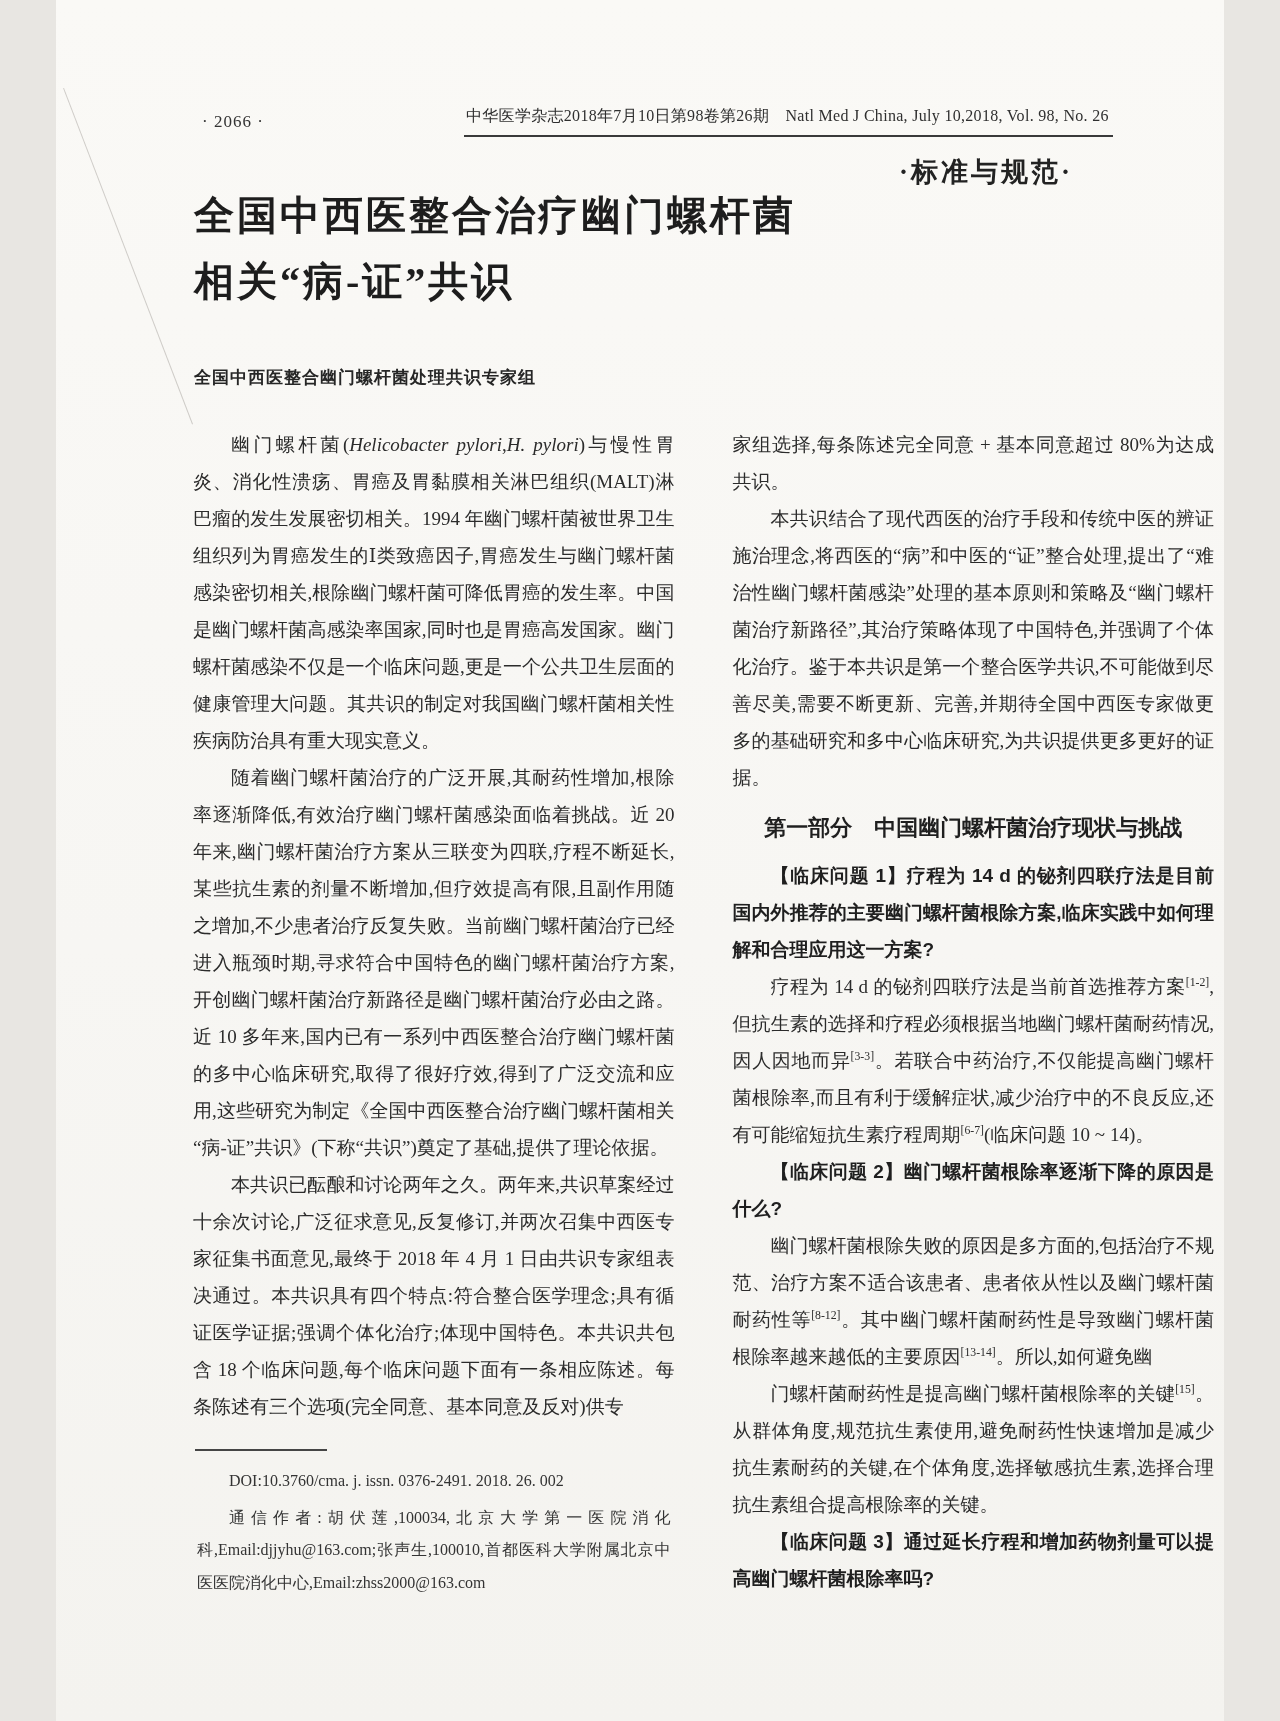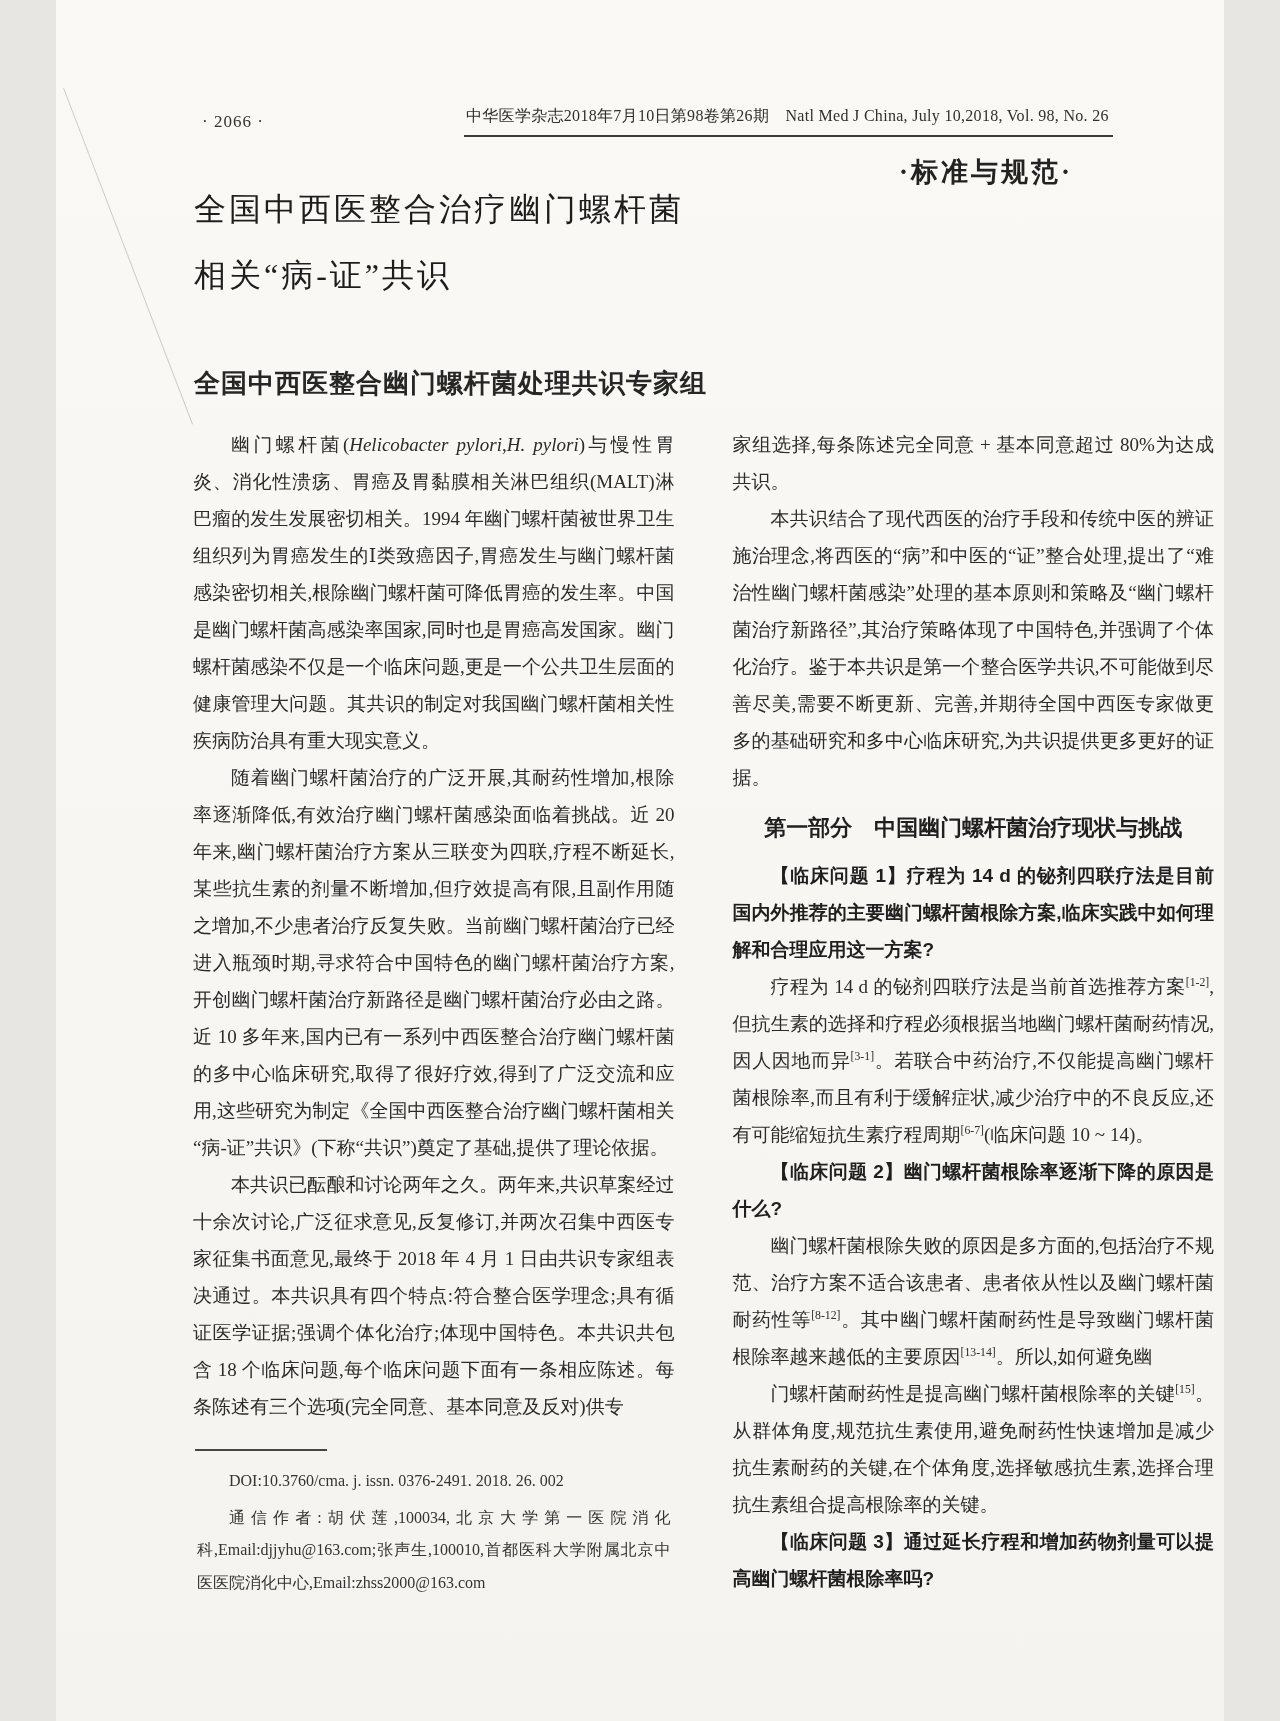--- a/index.html
+++ b/index.html
@@ -37,8 +37,8 @@
     white-space:nowrap;
   }
   .article-title{
-    position:absolute;left:138px;top:176px;
-    font-size:32px;line-height:66px;font-weight:400;
+    position:absolute;left:138px;top:183px;
+    font-size:40px;line-height:66px;font-weight:700;
     letter-spacing:3px;color:#1d1d1d;margin:0;
   }
   .authors{

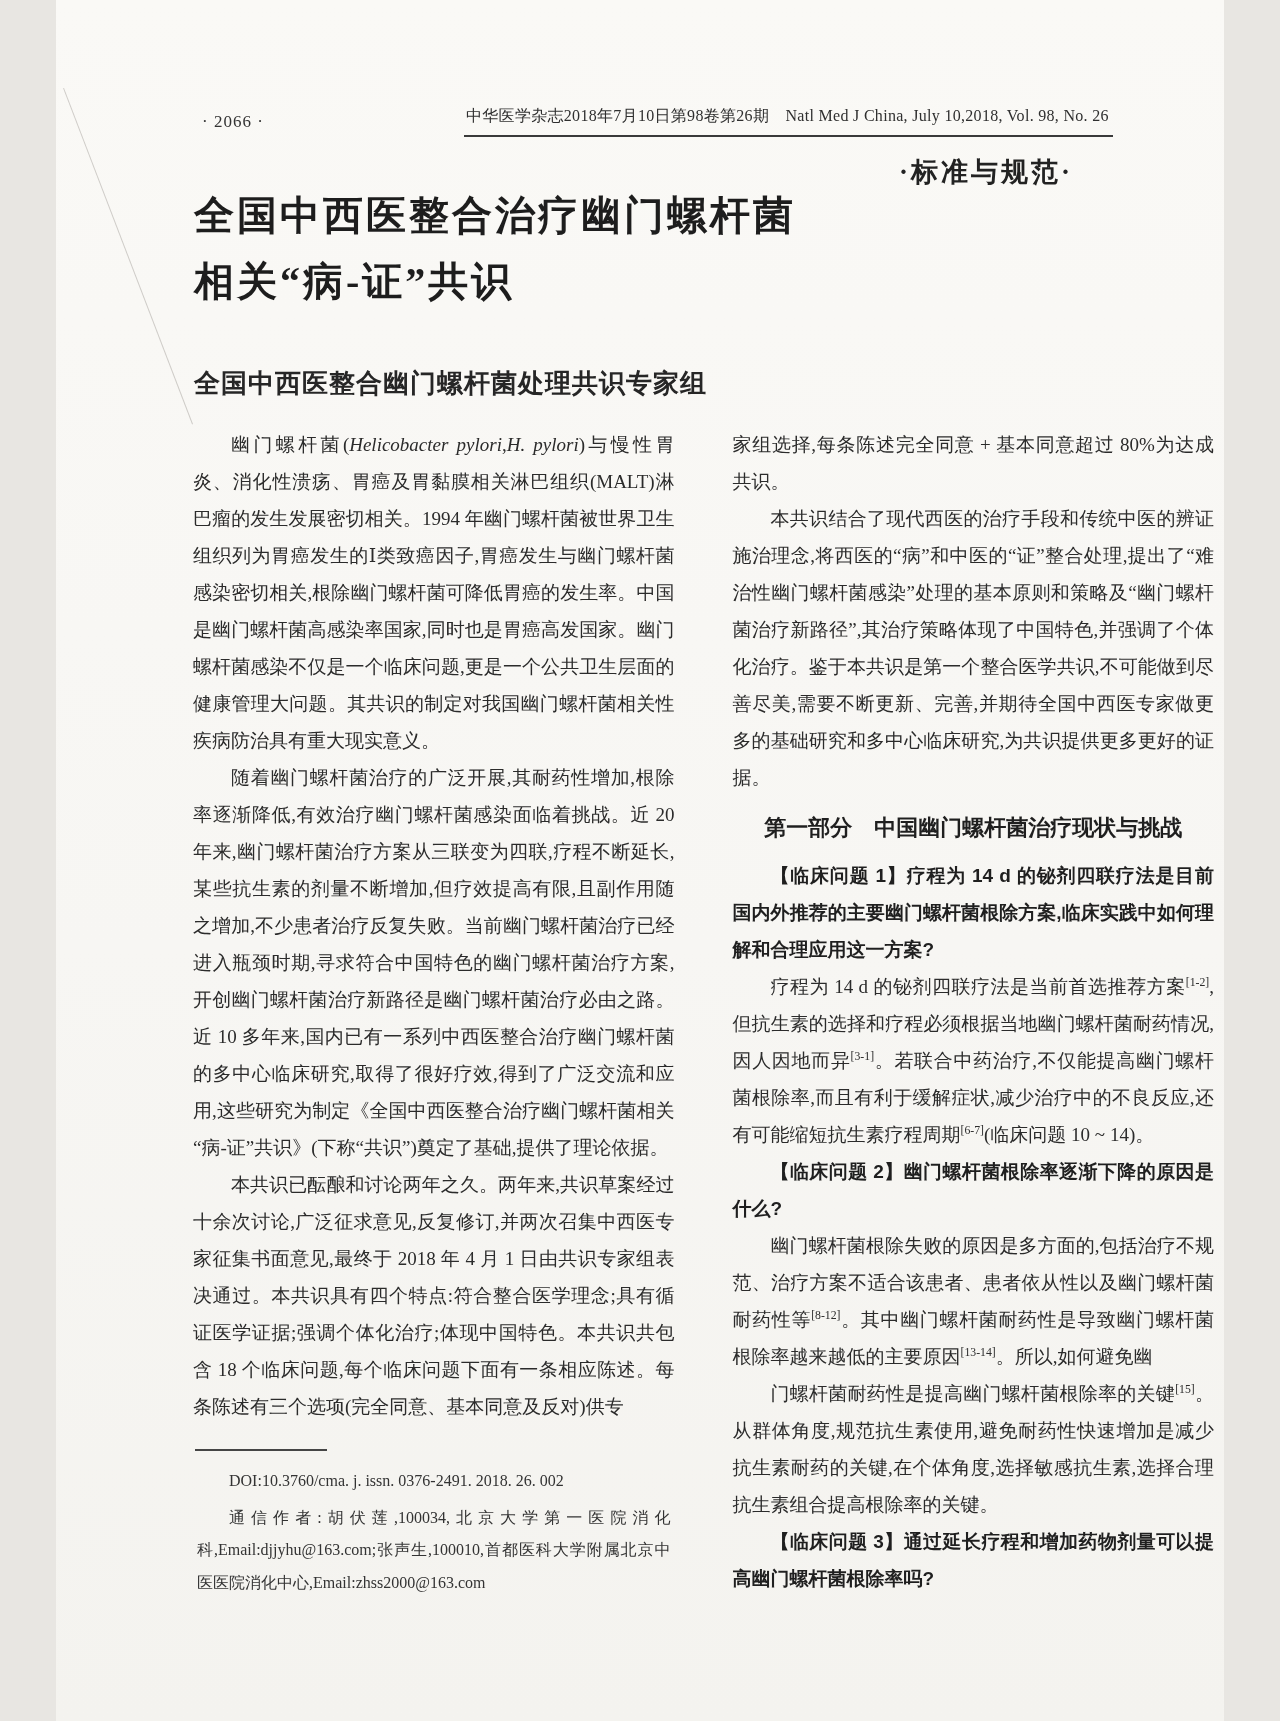--- a/index.html
+++ b/index.html
@@ -43,7 +43,7 @@
   }
   .authors{
     position:absolute;left:138px;top:366px;
-    font-size:26px;font-weight:bold;letter-spacing:1px;color:#262626;
+    font-size:17px;font-weight:bold;letter-spacing:1px;color:#262626;
   }
   .columns{
     position:absolute;left:137px;top:426px;width:1021px;

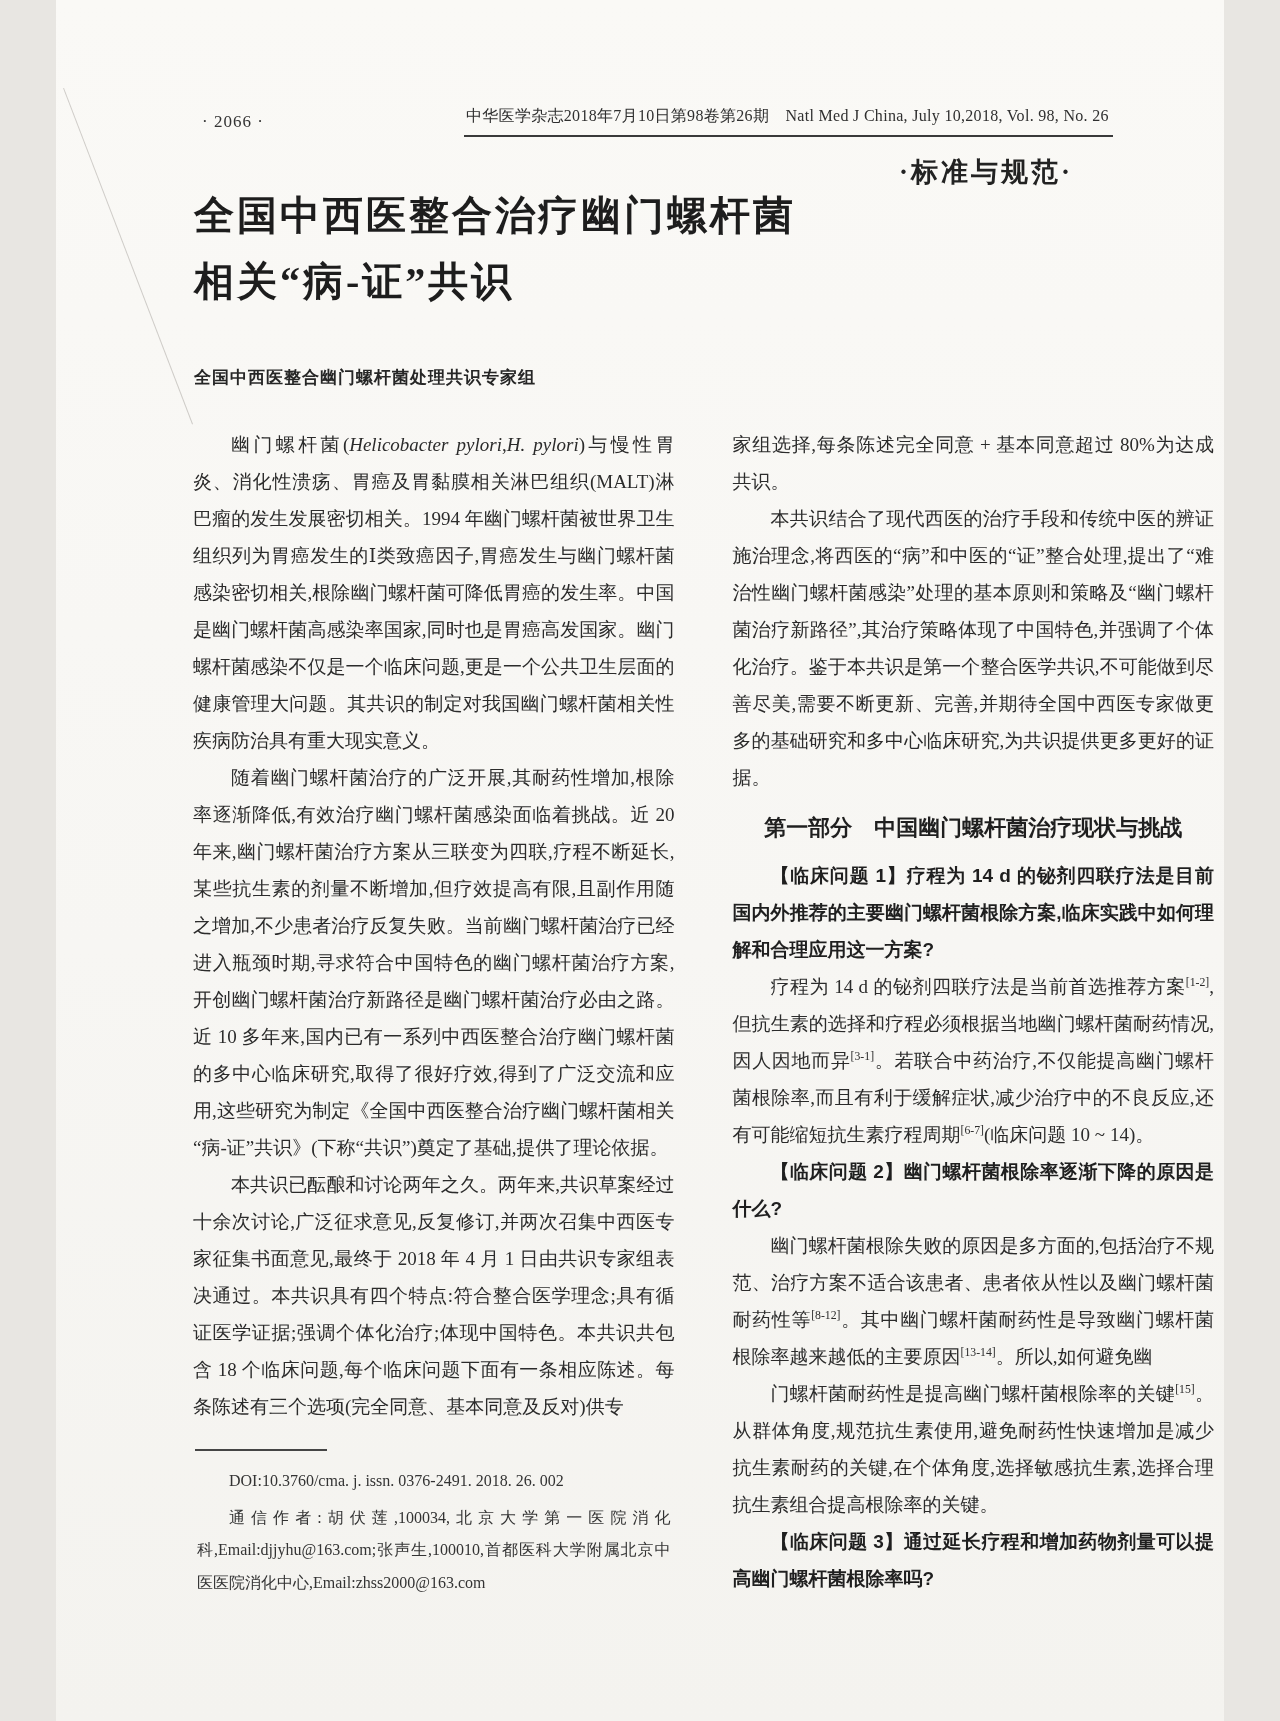--- a/index.html
+++ b/index.html
@@ -115,7 +115,7 @@
           <div class="block para"><span>本共识结合了现代西医的治疗手段和传统中医的辨证施治理念,将西医的“病”和中医的“证”整合处理,提出了“难治性幽门螺杆菌感染”处理的基本原则和策略及“幽门螺杆菌治疗新路径”,其治疗策略体现了中国特色,并强调了个体化治疗。鉴于本共识是第一个整合医学共识,不可能做到尽善尽美,需要不断更新、完善,并期待全国中西医专家做更多的基础研究和多中心临床研究,为共识提供更多更好的证据。</span></div>
           <div class="block sec-head"><span>第一部分　中国幽门螺杆菌治疗现状与挑战</span></div>
           <div class="block question"><span>【临床问题 1】疗程为 14 d 的铋剂四联疗法是目前国内外推荐的主要幽门螺杆菌根除方案,临床实践中如何理解和合理应用这一方案?</span></div>
-          <div class="block para"><span>疗程为 14 d 的铋剂四联疗法是当前首选推荐方案</span><sup>[1-2]</sup><span>,但抗生素的选择和疗程必须根据当地幽门螺杆菌耐药情况,因人因地而异</span><sup>[3-1]</sup><span>。若联合中药治疗,不仅能提高幽门螺杆菌根除率,而且有利于缓解症状,减少治疗中的不良反应,还有可能缩短抗生素疗程周期</span><sup>[6-7]</sup><span>(临床问题 10 ~ 14)。</span></div>
+          <div class="block para"><span>疗程为 14 d 的铋剂四联疗法是当前首选推荐方案</span><sup>[1-2]</sup><span>,但抗生素的选择和疗程必须根据当地幽门螺杆菌耐药情况,因人因地而异</span><sup>[3-3]</sup><span>。若联合中药治疗,不仅能提高幽门螺杆菌根除率,而且有利于缓解症状,减少治疗中的不良反应,还有可能缩短抗生素疗程周期</span><sup>[6-7]</sup><span>(临床问题 10 ~ 14)。</span></div>
           <div class="block question"><span>【临床问题 2】幽门螺杆菌根除率逐渐下降的原因是什么?</span></div>
           <div class="block para"><span>幽门螺杆菌根除失败的原因是多方面的,包括治疗不规范、治疗方案不适合该患者、患者依从性以及幽门螺杆菌耐药性等</span><sup>[8-12]</sup><span>。其中幽门螺杆菌耐药性是导致幽门螺杆菌根除率越来越低的主要原因</span><sup>[13-14]</sup><span>。所以,如何避免幽</span></div>
           <div class="block para"><span>门螺杆菌耐药性是提高幽门螺杆菌根除率的关键</span><sup>[15]</sup><span>。从群体角度,规范抗生素使用,避免耐药性快速增加是减少抗生素耐药的关键,在个体角度,选择敏感抗生素,选择合理抗生素组合提高根除率的关键。</span></div>

